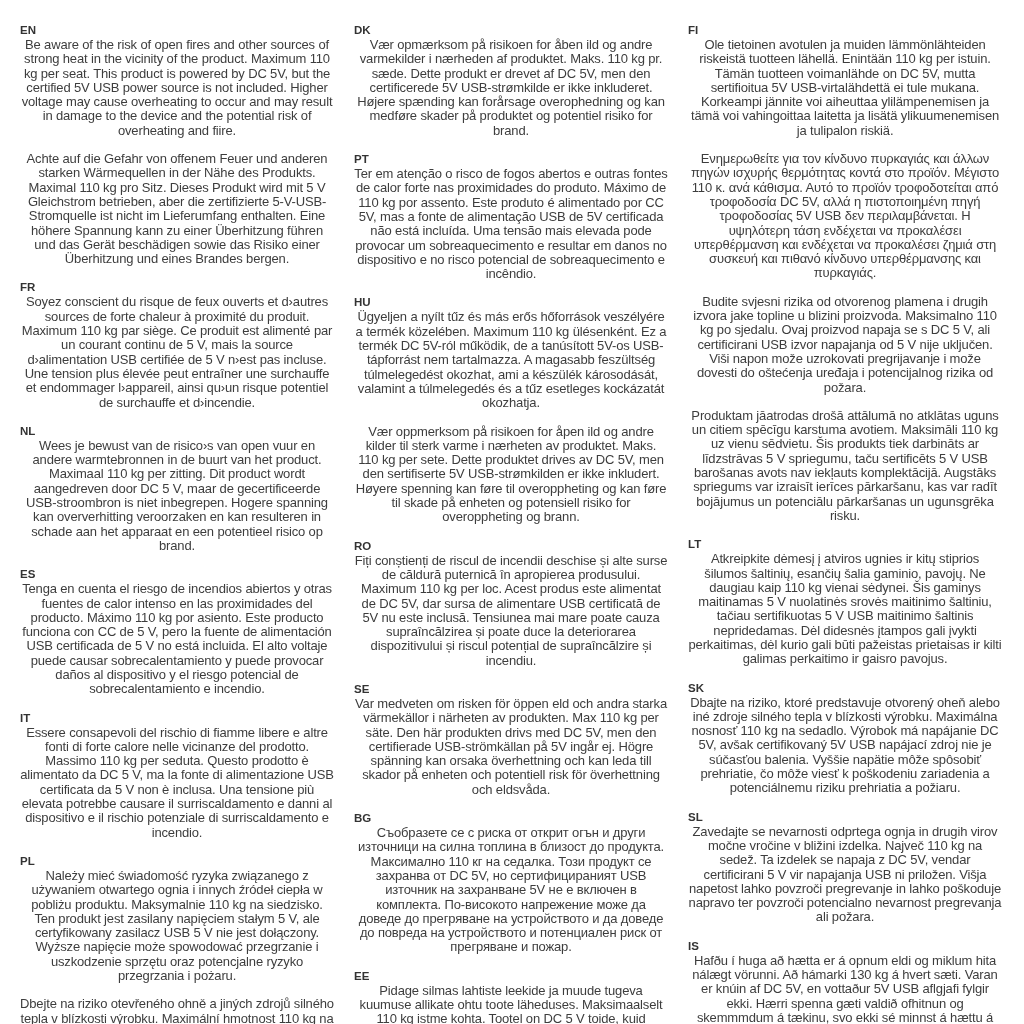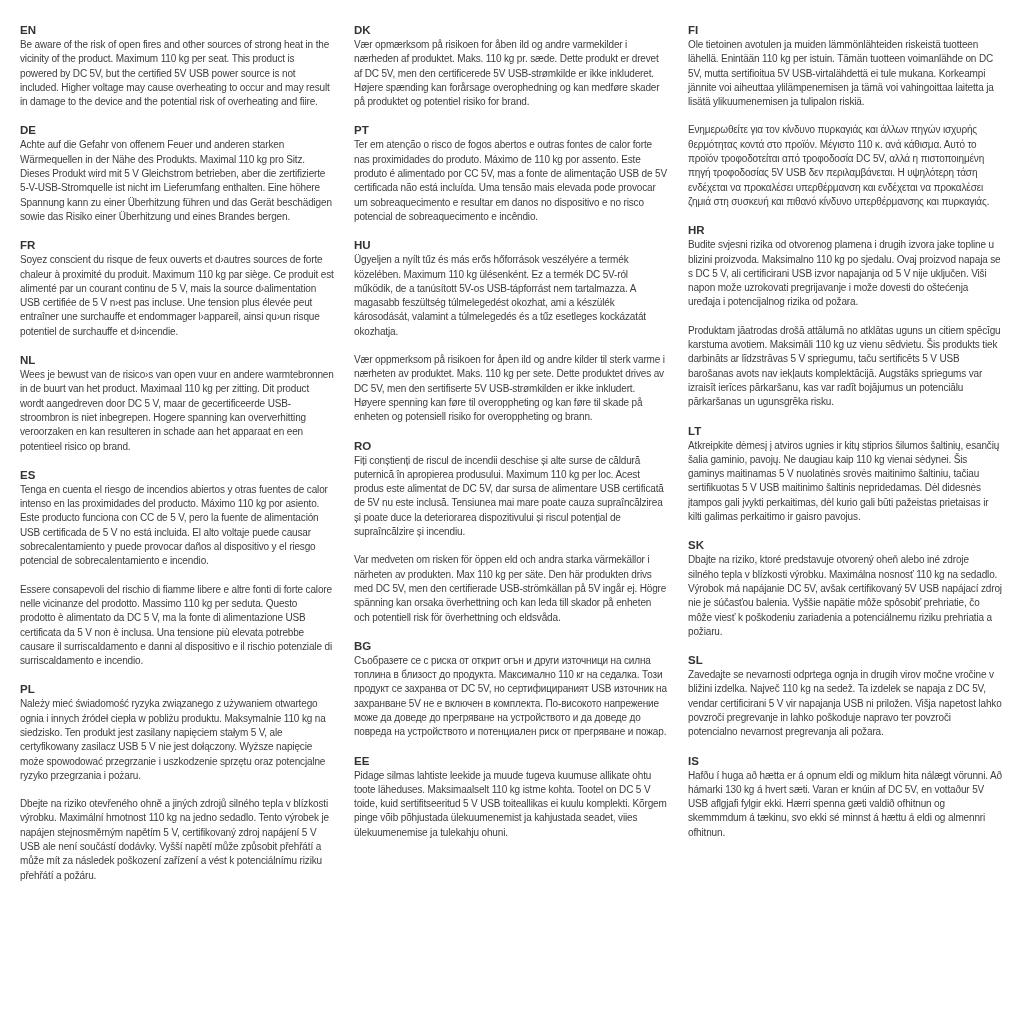--- a/index.html
+++ b/index.html
@@ -35,12 +35,12 @@
     color: #333333;
   }
   .lang-text {
-    font-size: 10px;
+    font-size: 13px;
     line-height: 14.3px;
     letter-spacing: -0.15px;
     margin: 0;
     color: #3d3d3d;
-    text-align: left;
+    text-align: center;
   }
 </style>
 </head>

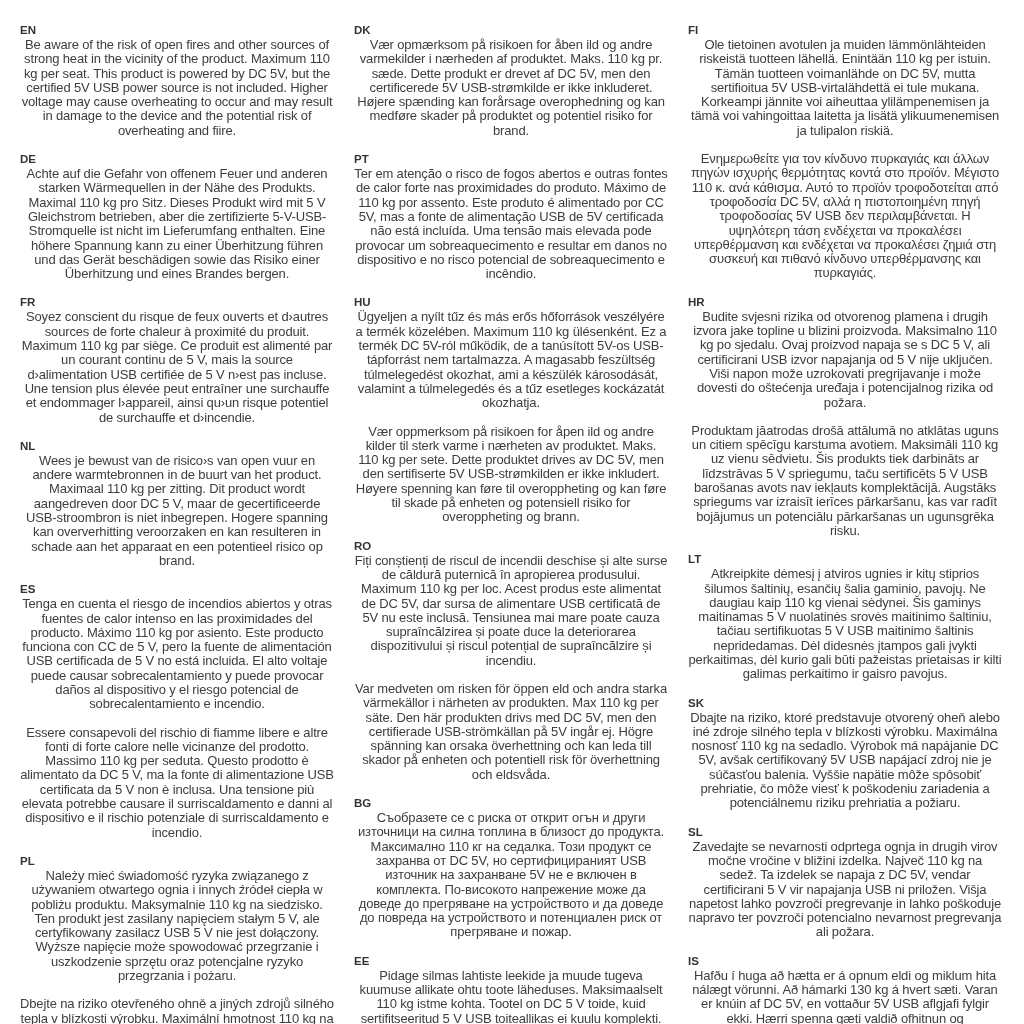--- a/index.html
+++ b/index.html
@@ -54,7 +54,6 @@
       <p class="lang-text">Be aware of the risk of open fires and other sources of strong heat in the vicinity of the product. Maximum 110 kg per seat. This product is powered by DC 5V, but the certified 5V USB power source is not included. Higher voltage may cause overheating to occur and may result in damage to the device and the potential risk of overheating and fiire.</p>
     </section>
     <section class="lang-block">
-      <h2 class="lang-code">DE</h2>
       <p class="lang-text">Achte auf die Gefahr von offenem Feuer und anderen starken Wärmequellen in der Nähe des Produkts. Maximal 110 kg pro Sitz. Dieses Produkt wird mit 5 V Gleichstrom betrieben, aber die zertifizierte 5-V-USB-Stromquelle ist nicht im Lieferumfang enthalten. Eine höhere Spannung kann zu einer Überhitzung führen und das Gerät beschädigen sowie das Risiko einer Überhitzung und eines Brandes bergen.</p>
     </section>
     <section class="lang-block">

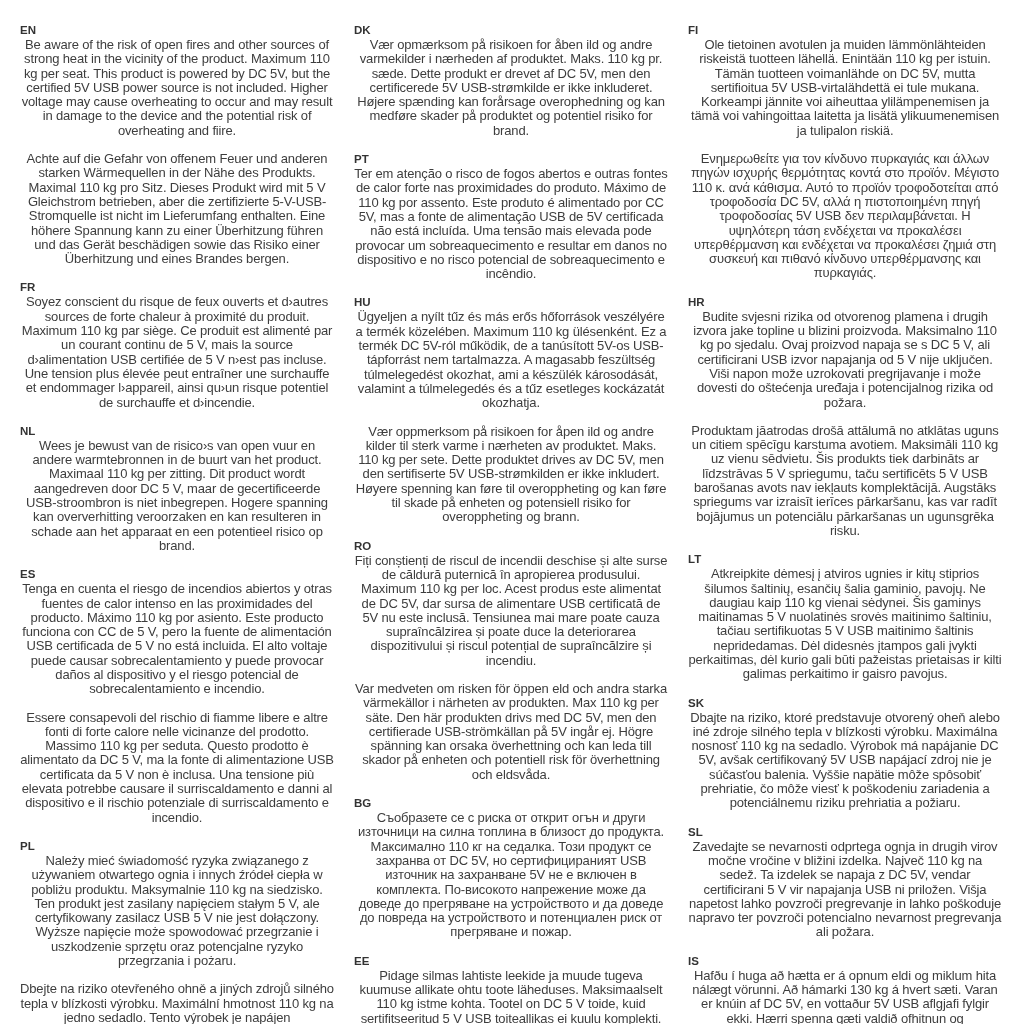--- a/index.html
+++ b/index.html
@@ -122,7 +122,6 @@
       <p class="lang-text">Ενημερωθείτε για τον κίνδυνο πυρκαγιάς και άλλων πηγών ισχυρής θερμότητας κοντά στο προϊόν. Μέγιστο 110 κ. ανά κάθισμα. Αυτό το προϊόν τροφοδοτείται από τροφοδοσία DC 5V, αλλά η πιστοποιημένη πηγή τροφοδοσίας 5V USB δεν περιλαμβάνεται. Η υψηλότερη τάση ενδέχεται να προκαλέσει υπερθέρμανση και ενδέχεται να προκαλέσει ζημιά στη συσκευή και πιθανό κίνδυνο υπερθέρμανσης και πυρκαγιάς.</p>
     </section>
     <section class="lang-block">
-      <h2 class="lang-code">HR</h2>
       <p class="lang-text">Budite svjesni rizika od otvorenog plamena i drugih izvora jake topline u blizini proizvoda. Maksimalno 110 kg po sjedalu. Ovaj proizvod napaja se s DC 5 V, ali certificirani USB izvor napajanja od 5 V nije uključen. Viši napon može uzrokovati pregrijavanje i može dovesti do oštećenja uređaja i potencijalnog rizika od požara.</p>
     </section>
     <section class="lang-block">

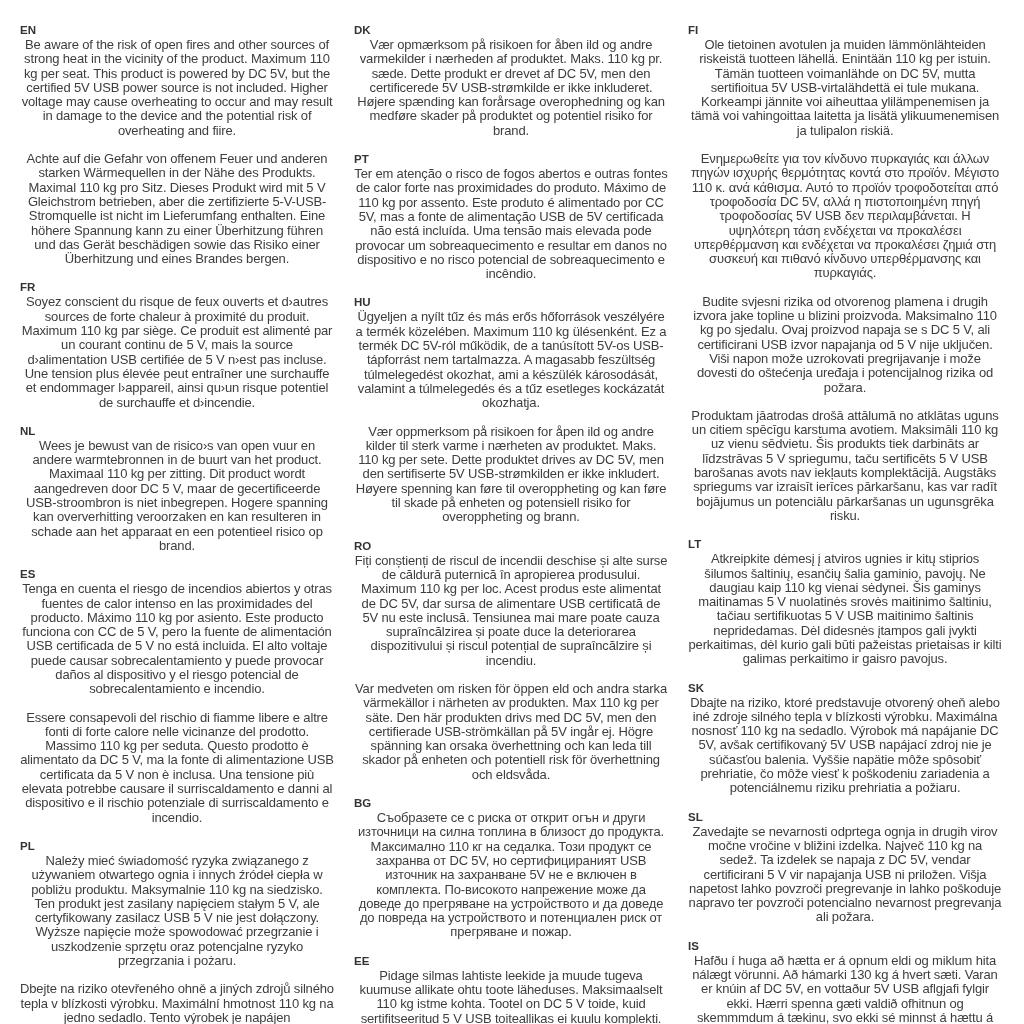--- a/index.html
+++ b/index.html
@@ -101,6 +101,7 @@
       <p class="lang-text">Fiți conștienți de riscul de incendii deschise și alte surse de căldură puternică în apropierea produsului. Maximum 110 kg per loc. Acest produs este alimentat de DC 5V, dar sursa de alimentare USB certificată de 5V nu este inclusă. Tensiunea mai mare poate cauza supraîncălzirea și poate duce la deteriorarea dispozitivului și riscul potențial de supraîncălzire și incendiu.</p>
     </section>
     <section class="lang-block">
+      <h2 class="lang-code">SE</h2>
       <p class="lang-text">Var medveten om risken för öppen eld och andra starka värmekällor i närheten av produkten. Max 110 kg per säte. Den här produkten drivs med DC 5V, men den certifierade USB-strömkällan på 5V ingår ej. Högre spänning kan orsaka överhettning och kan leda till skador på enheten och potentiell risk för överhettning och eldsvåda.</p>
     </section>
     <section class="lang-block">

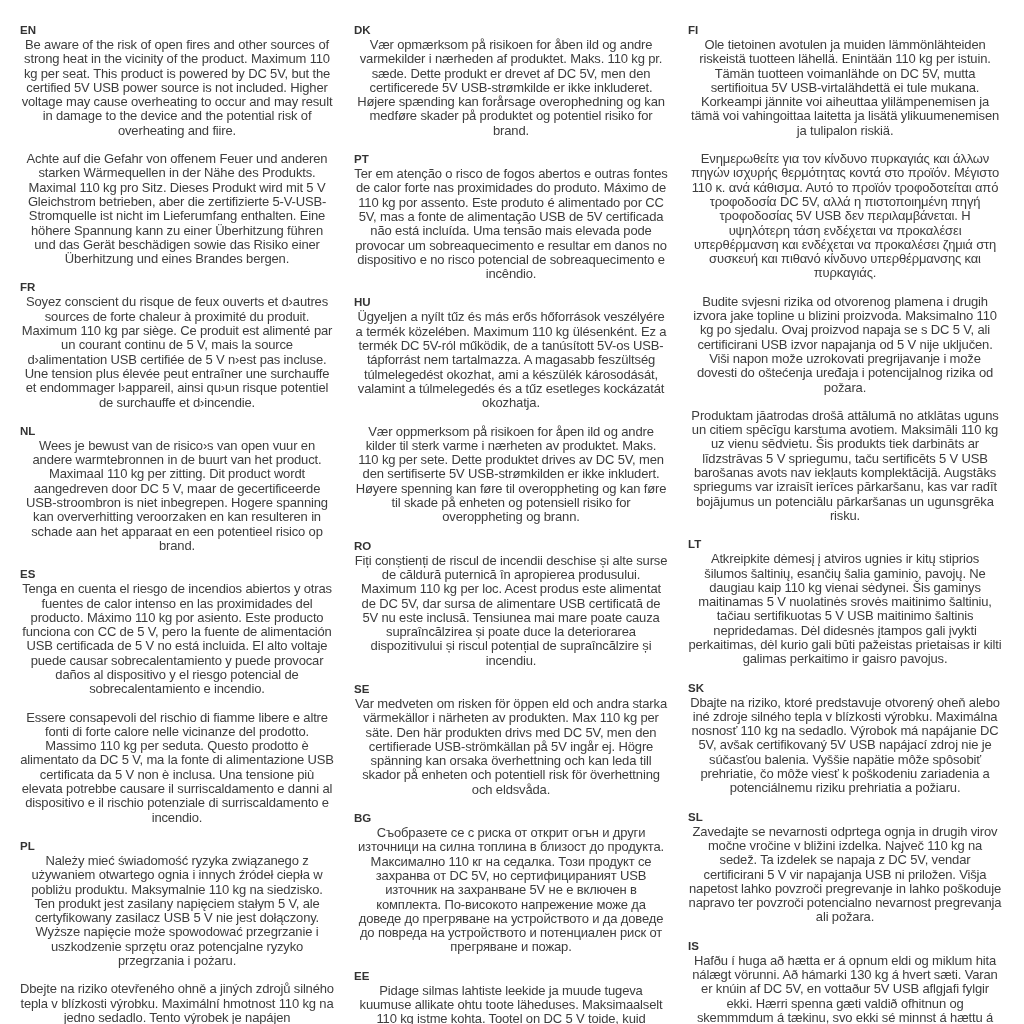--- a/index.html
+++ b/index.html
@@ -69,6 +69,7 @@
       <p class="lang-text">Tenga en cuenta el riesgo de incendios abiertos y otras fuentes de calor intenso en las proximidades del producto. Máximo 110 kg por asiento. Este producto funciona con CC de 5 V, pero la fuente de alimentación USB certificada de 5 V no está incluida. El alto voltaje puede causar sobrecalentamiento y puede provocar daños al dispositivo y el riesgo potencial de sobrecalentamiento e incendio.</p>
     </section>
     <section class="lang-block">
+      <h2 class="lang-code">IT</h2>
       <p class="lang-text">Essere consapevoli del rischio di fiamme libere e altre fonti di forte calore nelle vicinanze del prodotto. Massimo 110 kg per seduta. Questo prodotto è alimentato da DC 5 V, ma la fonte di alimentazione USB certificata da 5 V non è inclusa. Una tensione più elevata potrebbe causare il surriscaldamento e danni al dispositivo e il rischio potenziale di surriscaldamento e incendio.</p>
     </section>
     <section class="lang-block">

